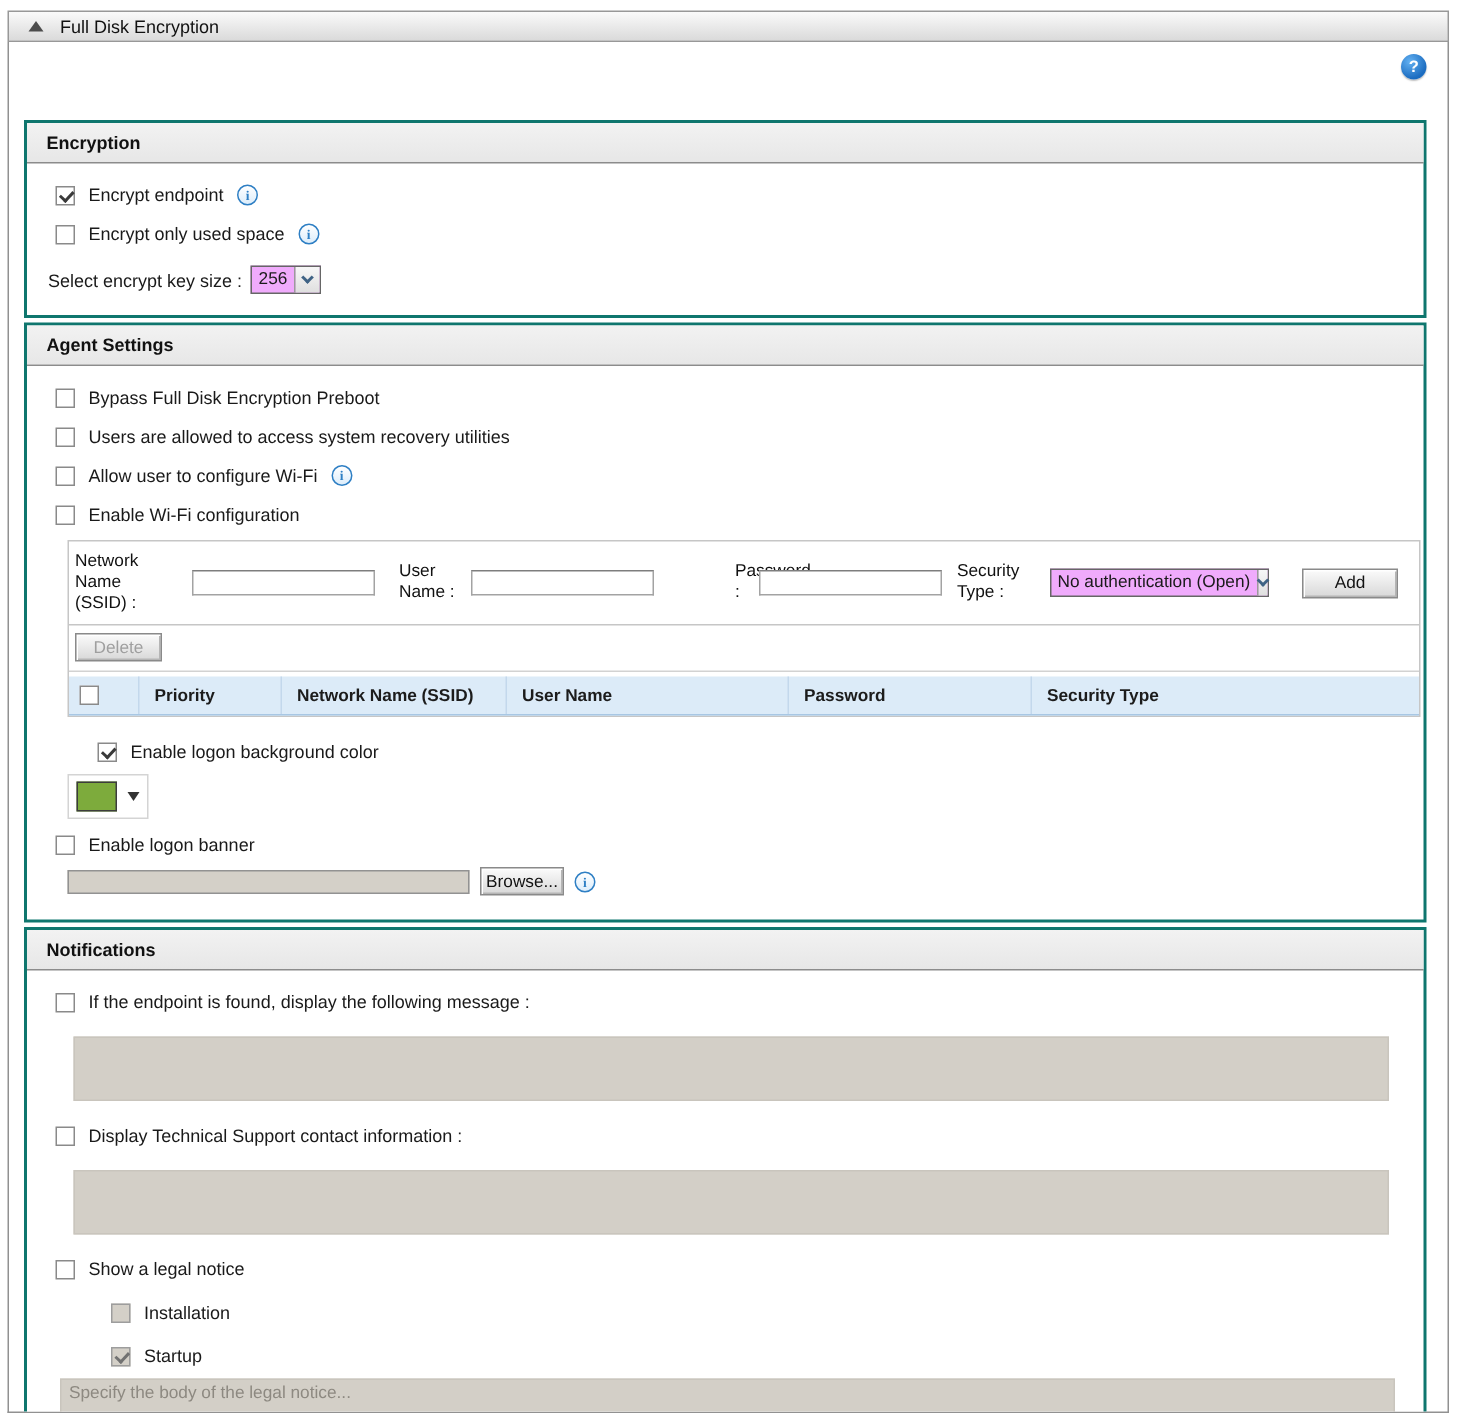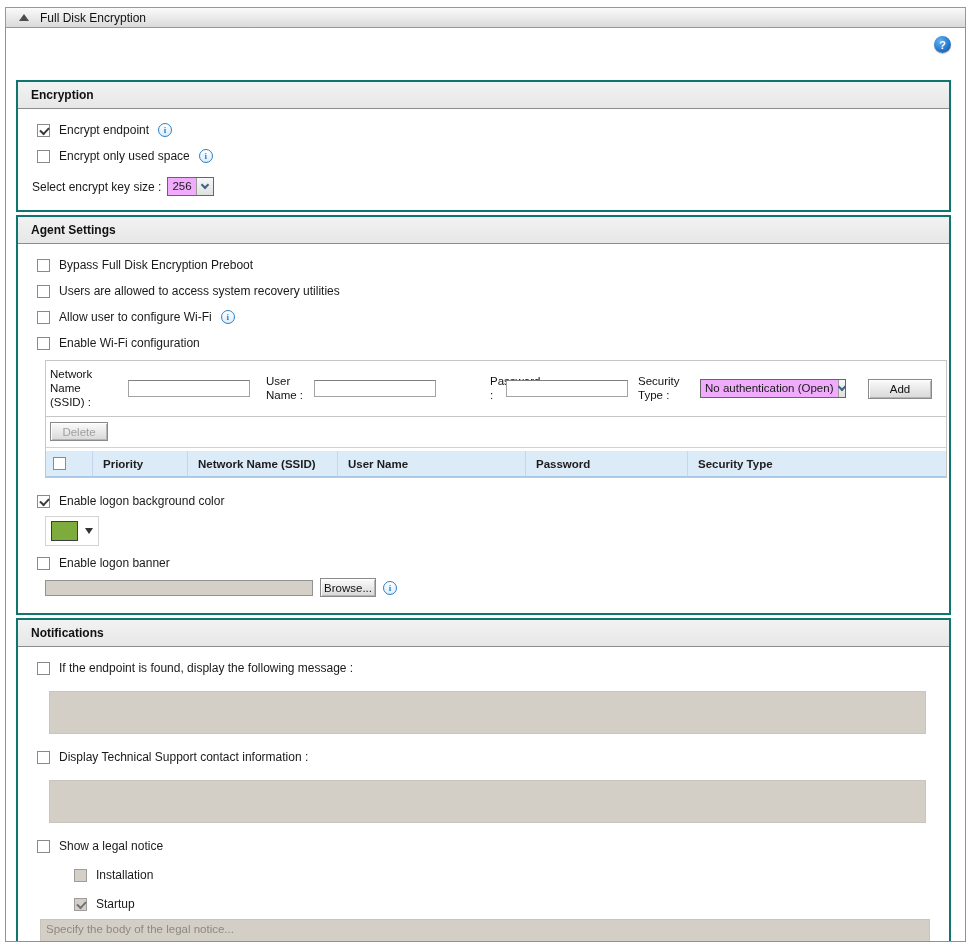--- a/index.html
+++ b/index.html
@@ -256,7 +256,7 @@
         </div>
       </div>
 
-      <div class="check-row" style="margin-bottom:8px;">
+      <div class="check-row" style="margin-bottom:8px;margin-left:28px;">
         <span class="cb on"></span>
         <span>Enable logon background color</span>
       </div>

